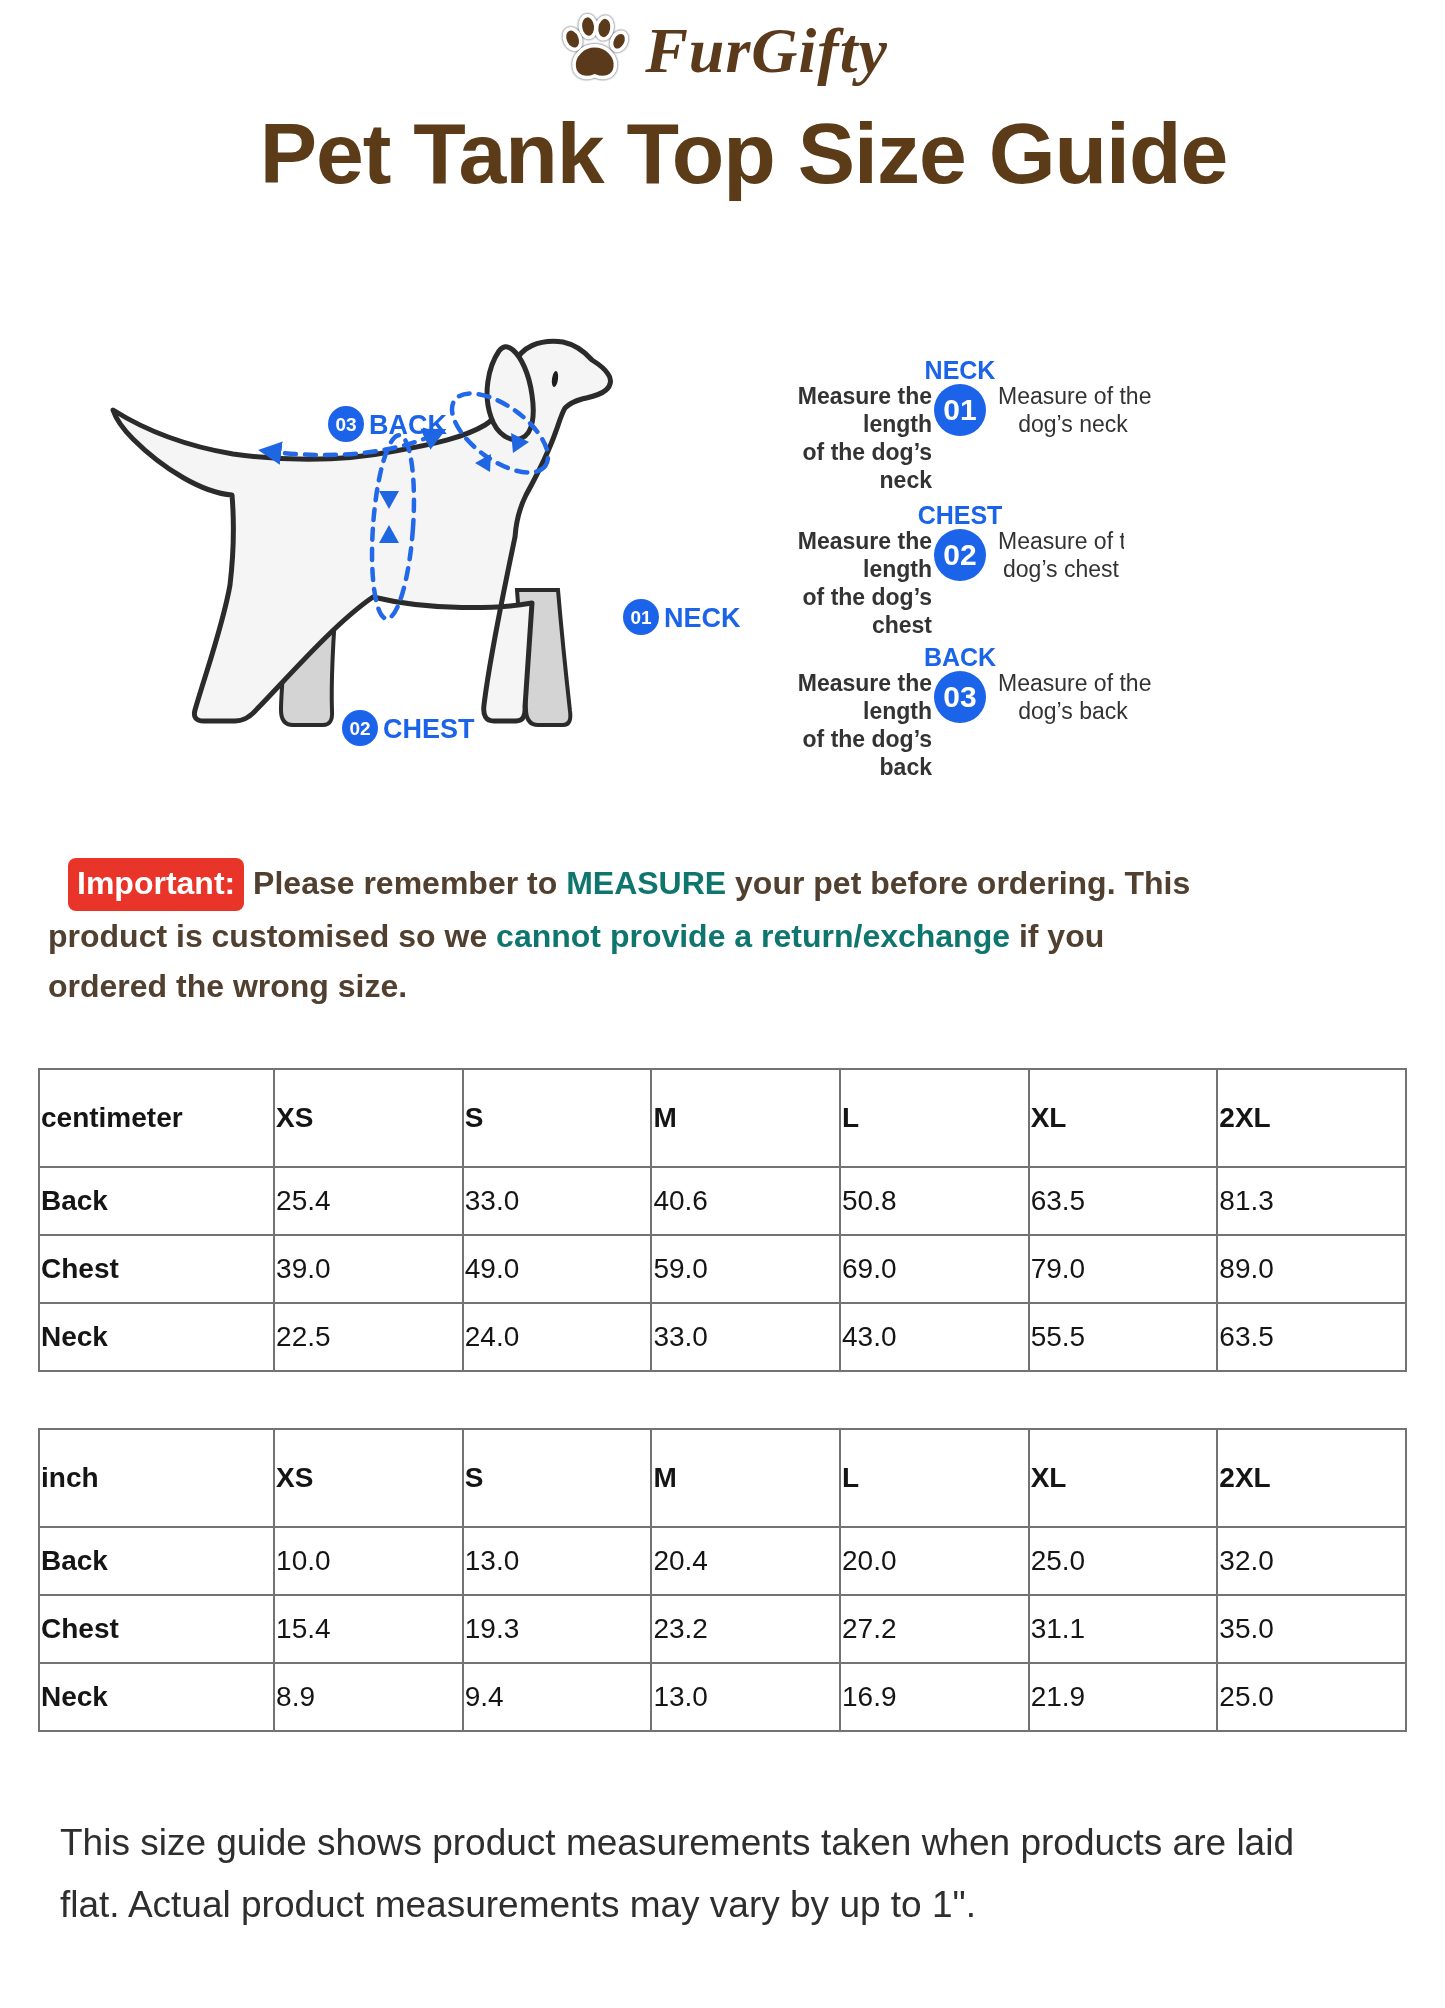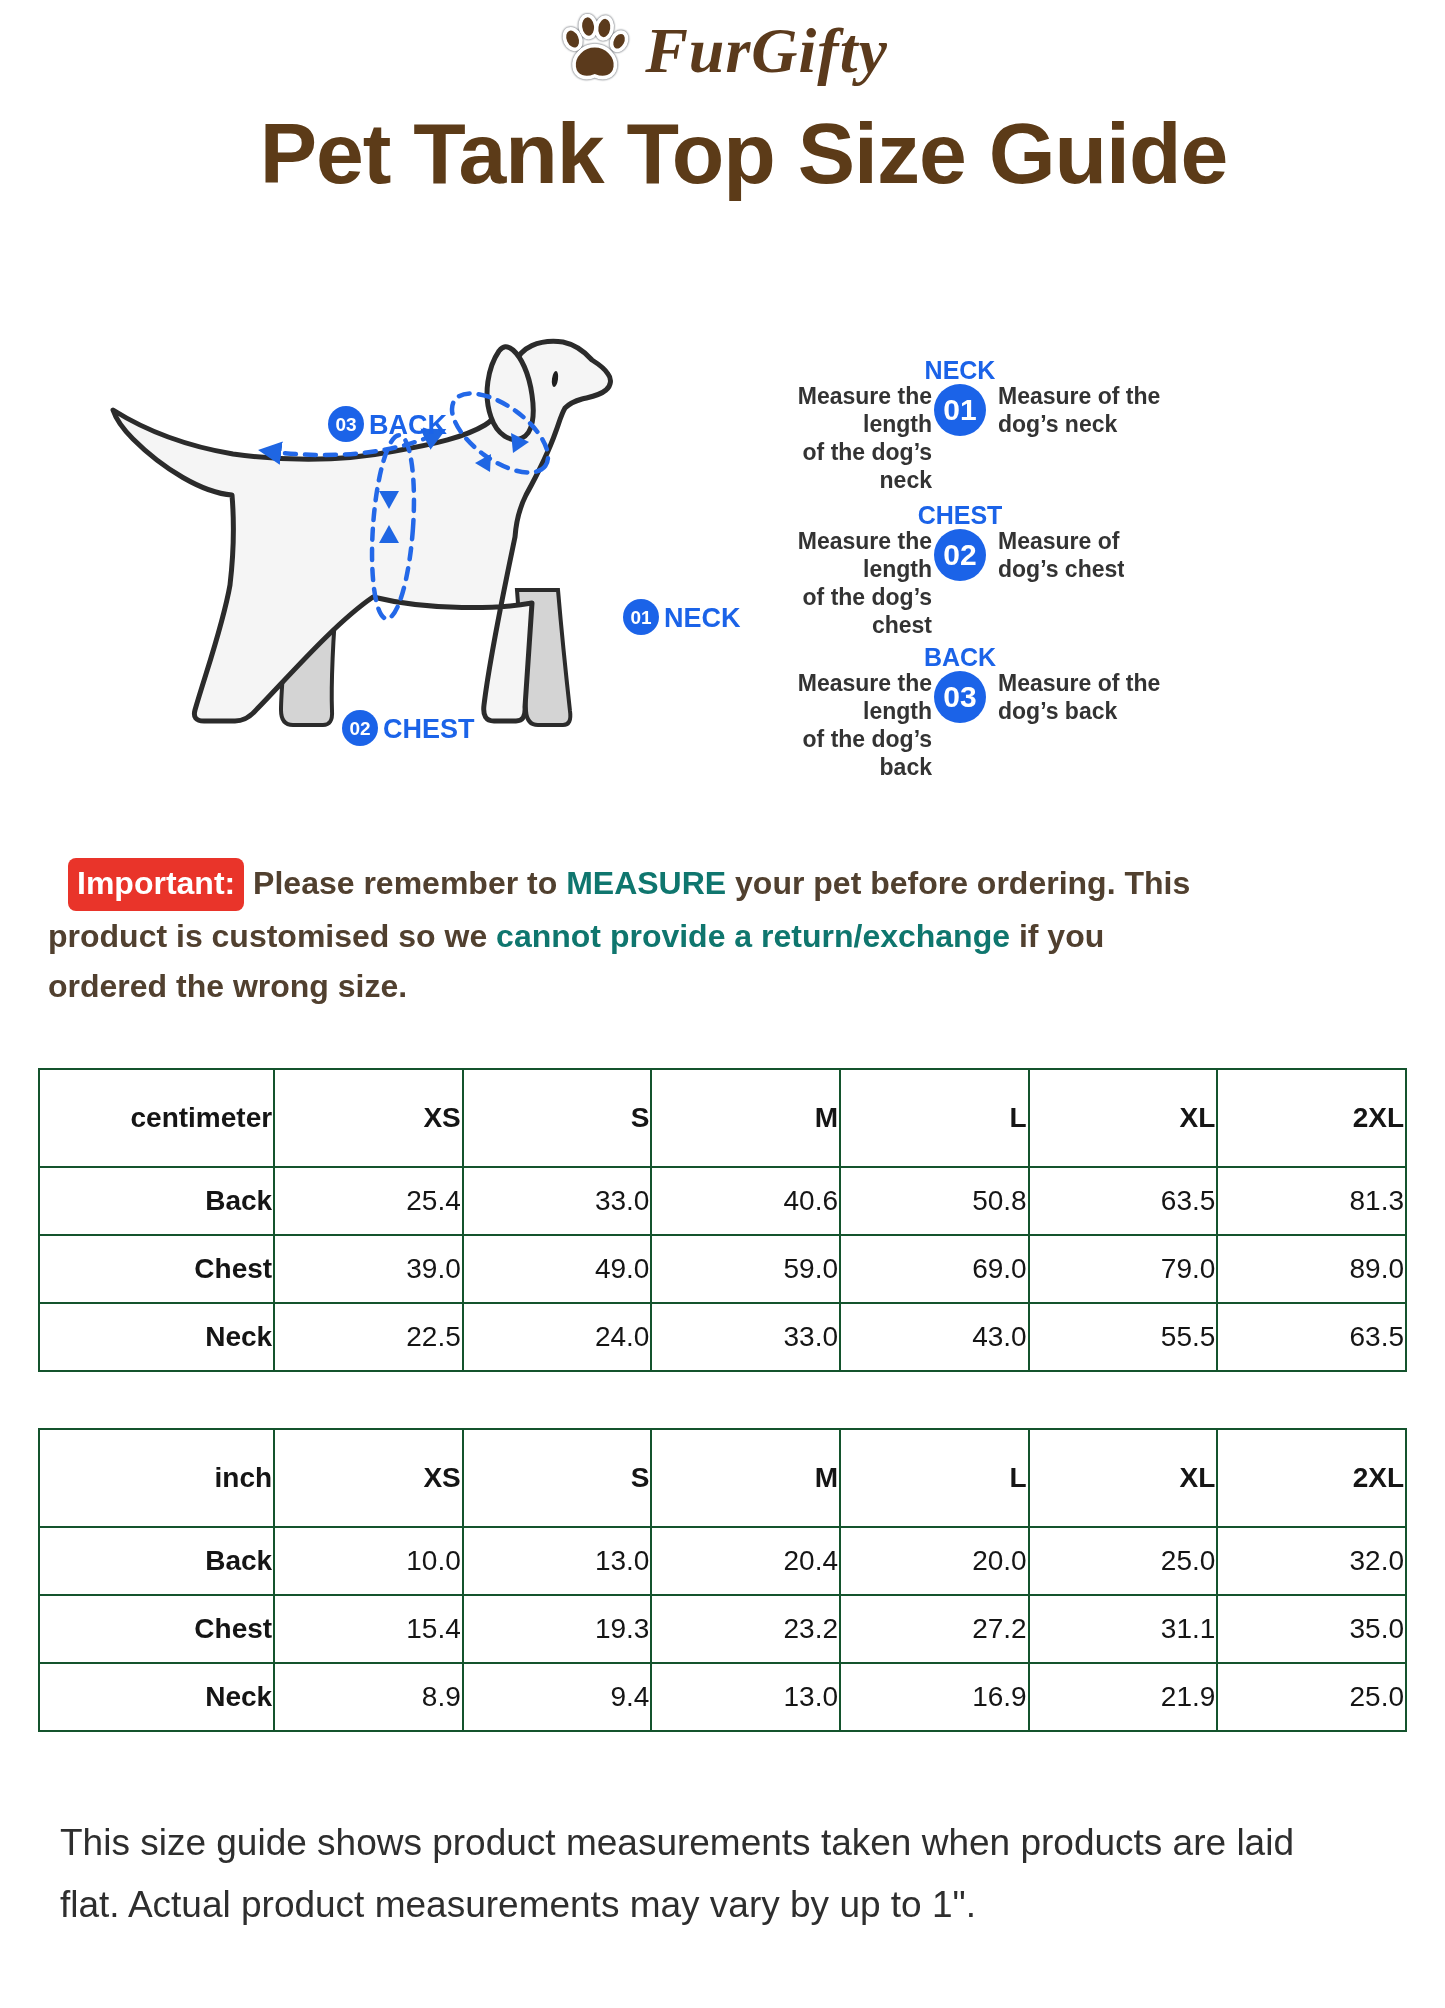--- a/index.html
+++ b/index.html
@@ -24,8 +24,8 @@
   .mi-circle{position:absolute;left:192px;top:28px;width:52px;height:52px;border-radius:50%;
              background:#1b63e8;display:flex;align-items:center;justify-content:center;
              color:#fff;font-size:30px;font-weight:700;}
-  .mi-right{position:absolute;left:256px;top:26px;width:150px;text-align:left;
-            font-size:23px;line-height:28px;font-weight:700;color:#333;}
+  .mi-right{position:absolute;left:256px;top:26px;width:150px;text-align:center;
+            font-size:23px;line-height:28px;font-weight:400;color:#333;}
   .mi-right.clip{width:126px;overflow:hidden;}
   .mi-right div{white-space:nowrap;}
 

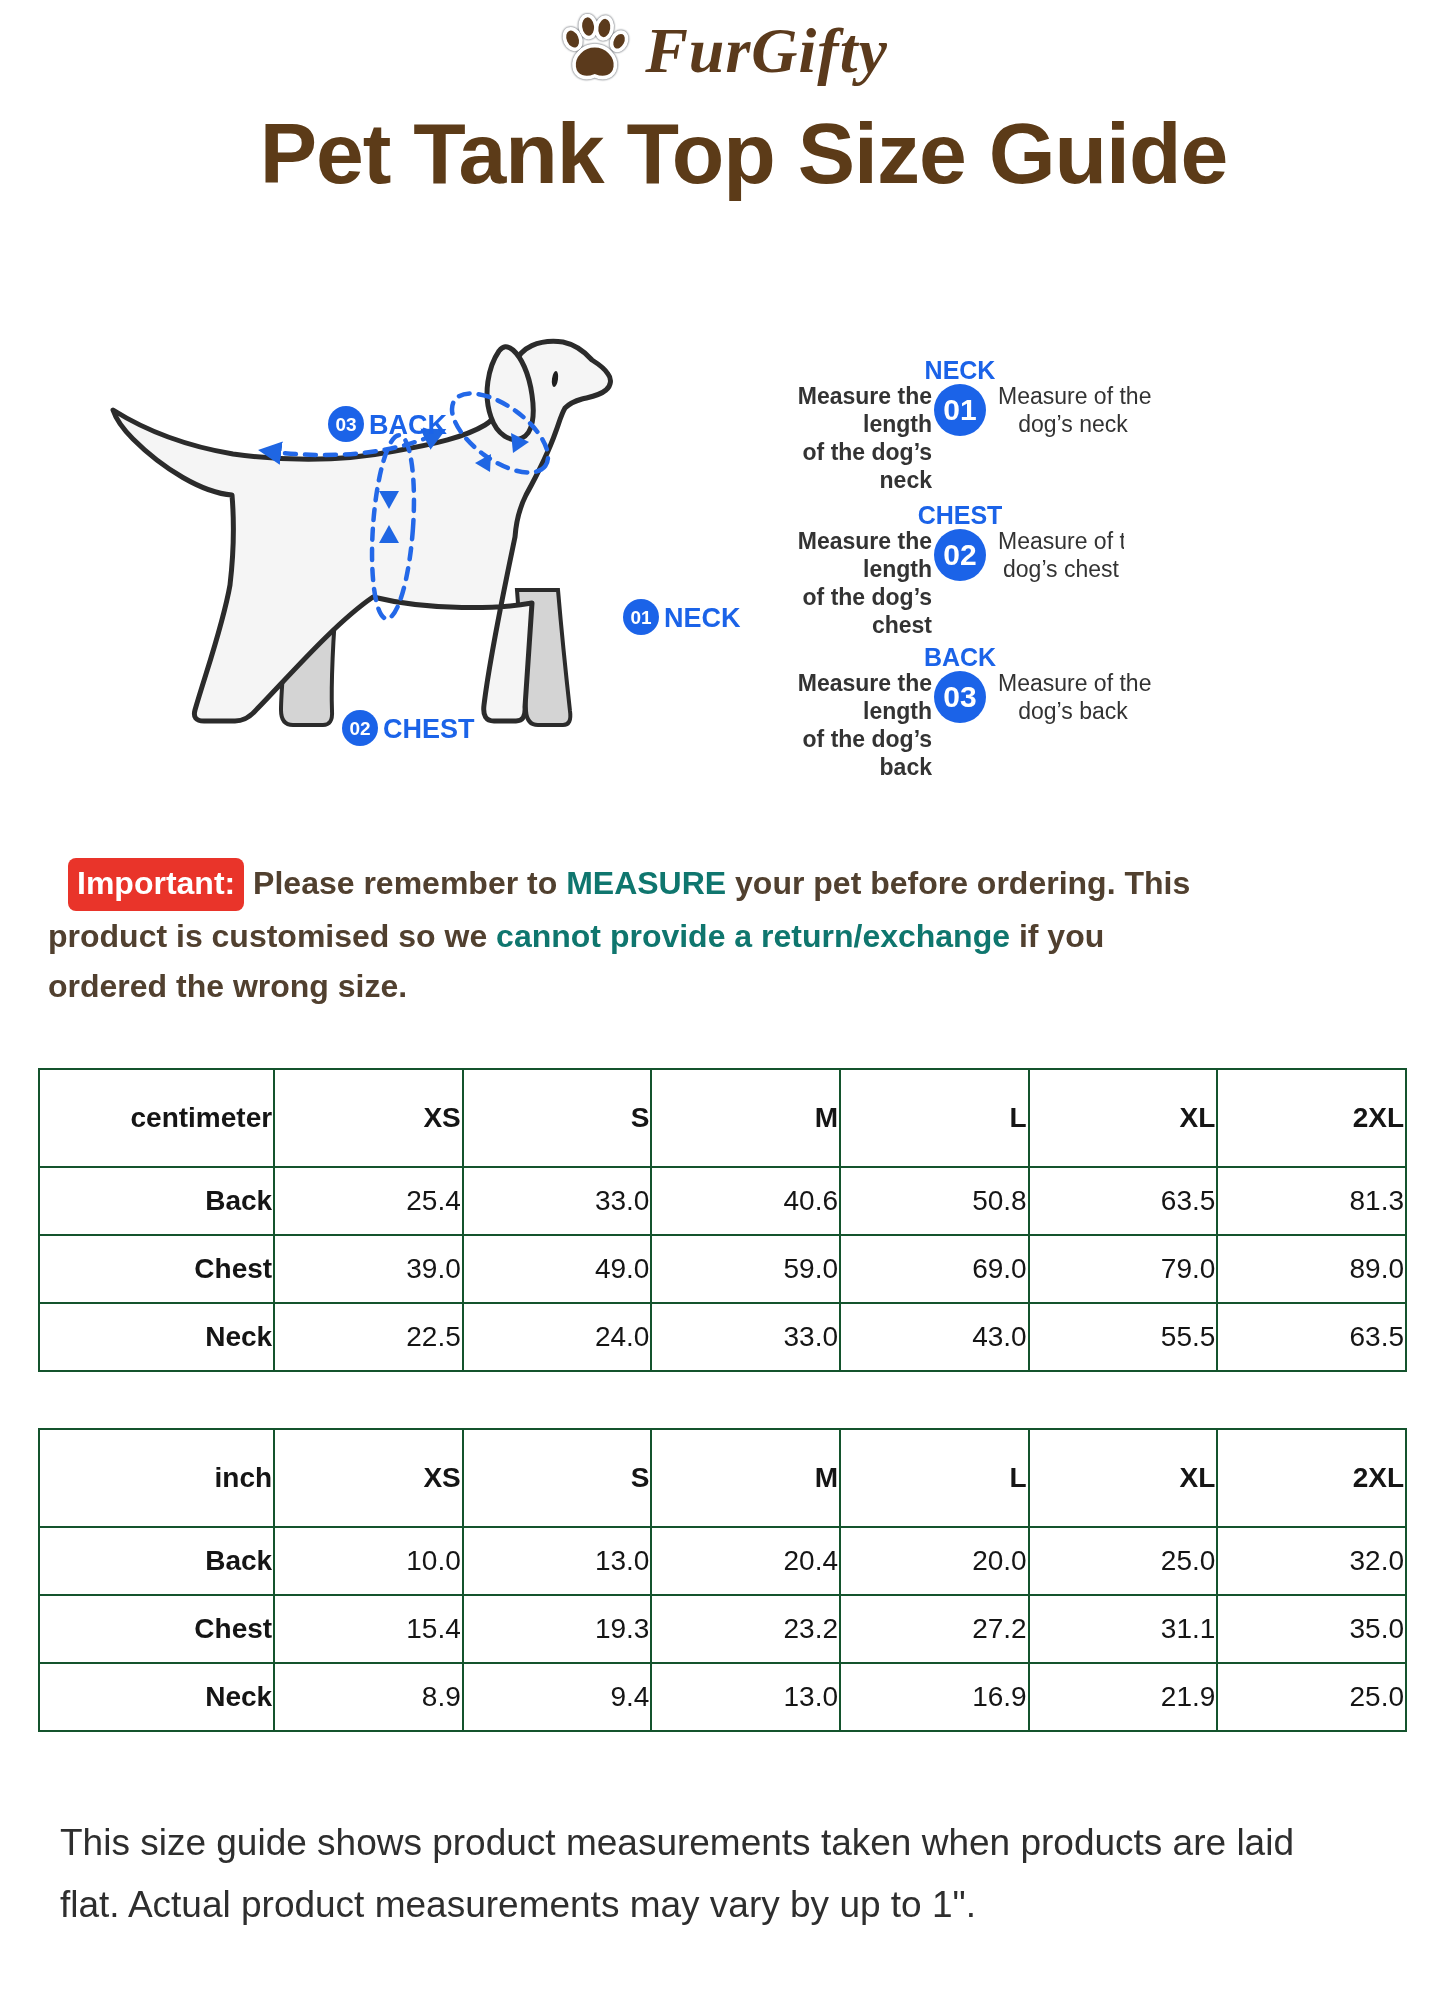--- a/index.html
+++ b/index.html
@@ -40,7 +40,7 @@
   
   table.size{position:absolute;left:38px;width:1369px;border-collapse:collapse;
              table-layout:fixed;background:#fff;}
-  table.size th,table.size td{border:2px solid #14532d;text-align:right;color:#151515;}
+  table.size th,table.size td{border:2px solid #737373;text-align:left;color:#151515;}
   table.size thead tr{height:98px;}
   table.size tbody tr{height:68px;}
   table.size th{font-size:28px;font-weight:700;}

